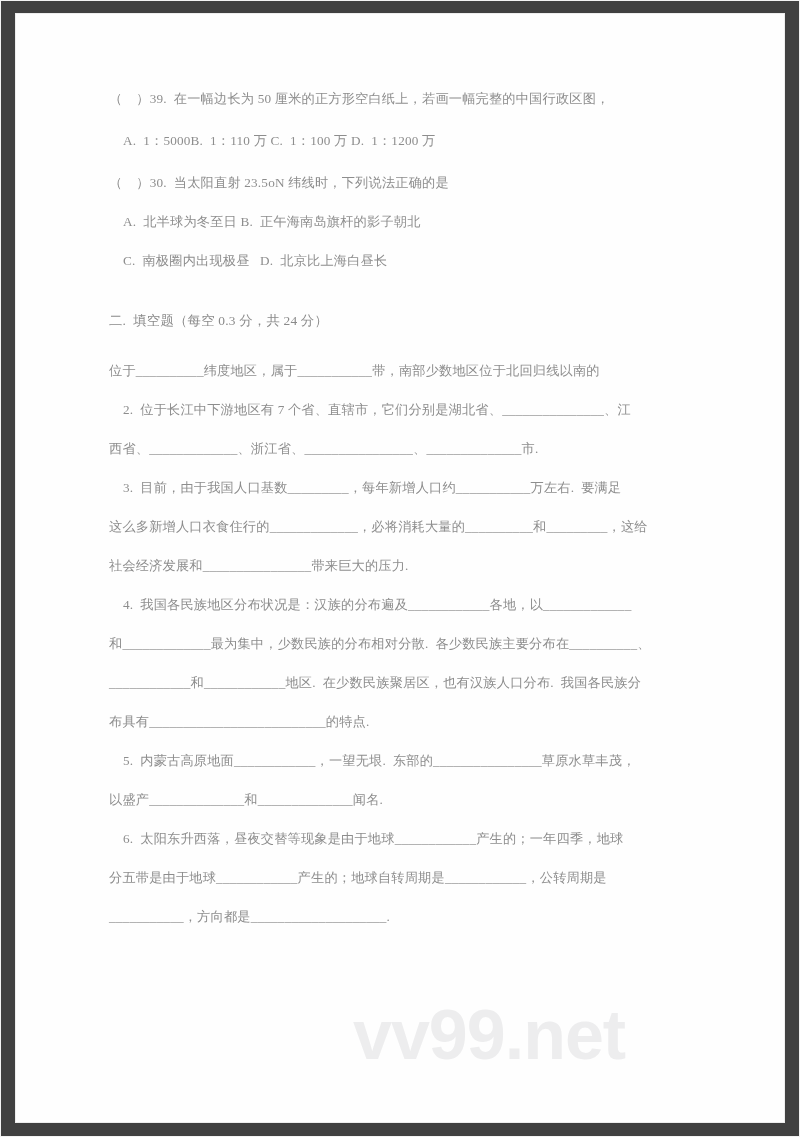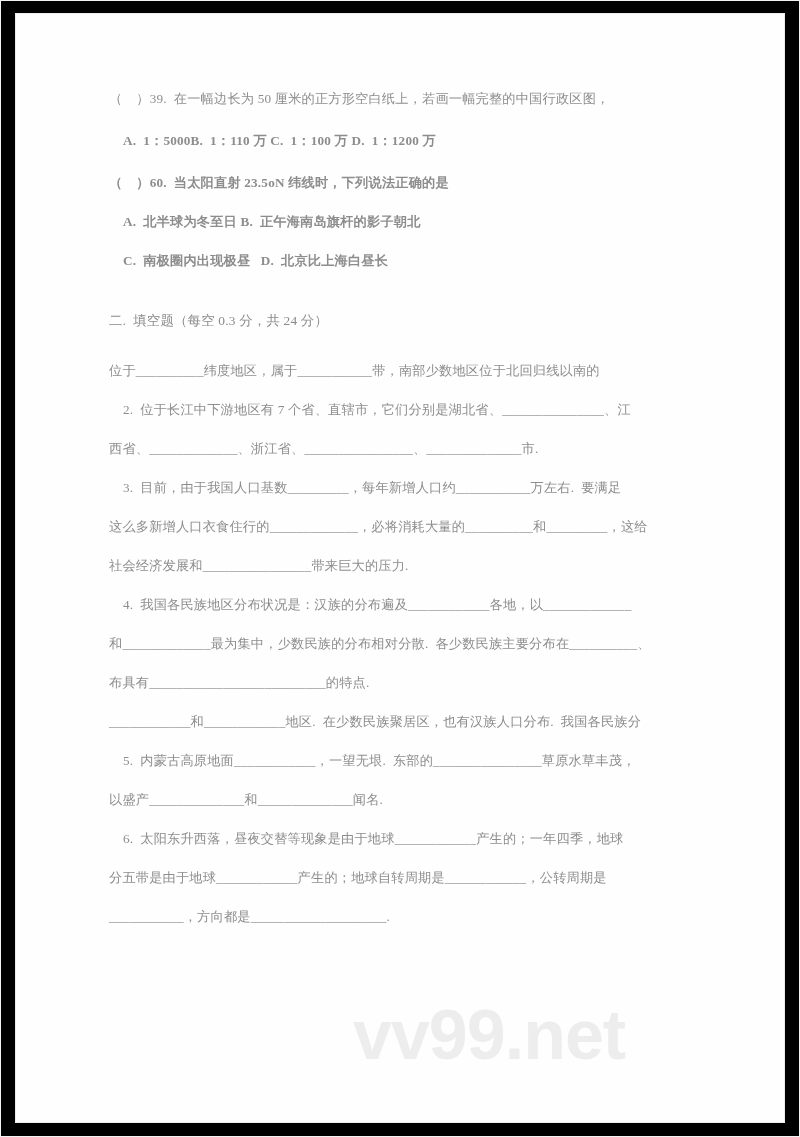--- a/index.html
+++ b/index.html
@@ -17,7 +17,7 @@
     position: relative;
     width: 800px;
     height: 1137px;
-    background: #000000;
+    background: #404040;
     box-sizing: border-box;
     border: 1px solid #f2f2f2;
     overflow: hidden;

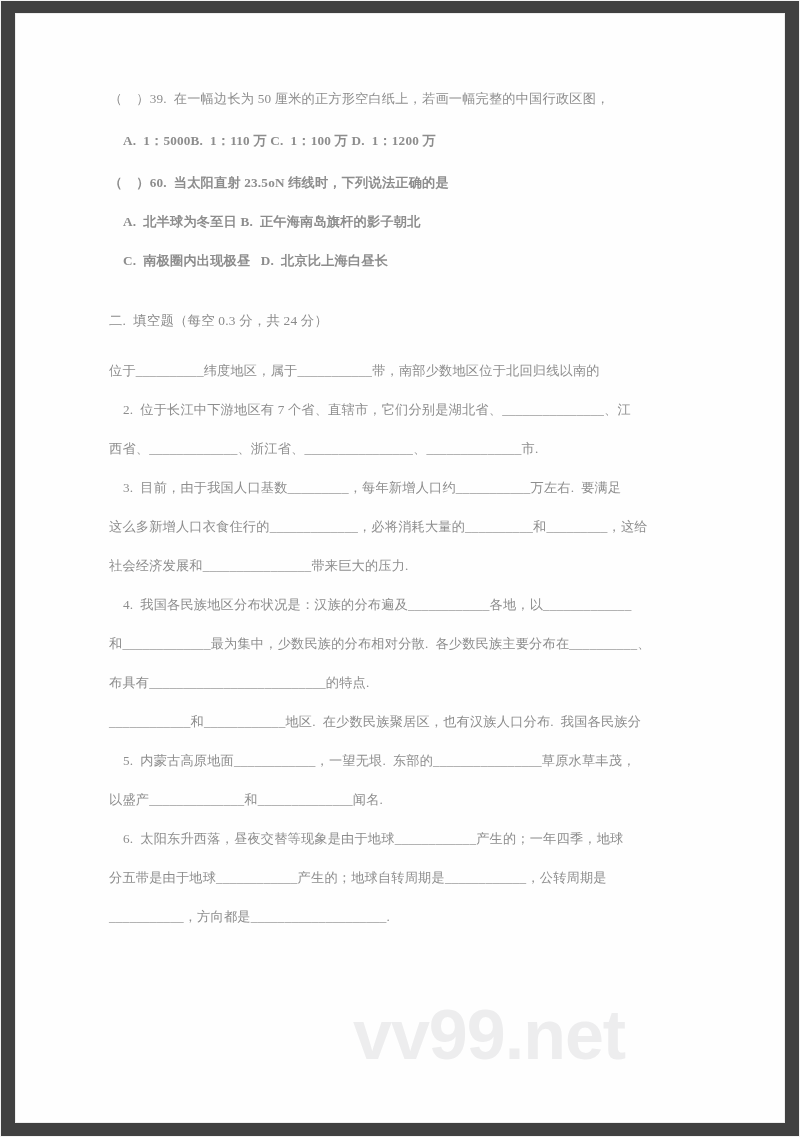--- a/index.html
+++ b/index.html
@@ -48,7 +48,7 @@
   }
   .gap-top-lg { margin-top: 23px; }
   .gap-top-md { margin-top: 12px; }
-  .gap-top-sm { margin-top: 3px; font-weight: bold; }
+  .gap-top-sm { margin-top: 3px; }
   .section-head {
     color: #8a8a8a;
     font-size: 13.4px;

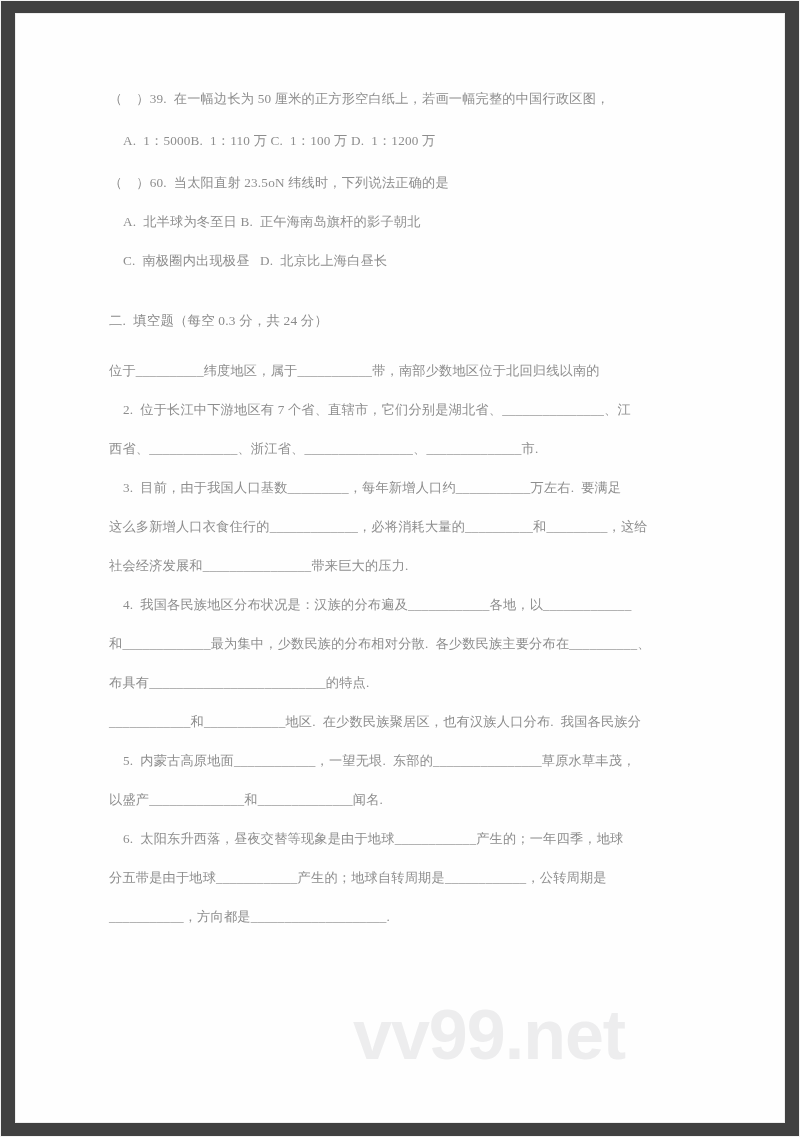--- a/index.html
+++ b/index.html
@@ -82,7 +82,7 @@
     </div>
 
     <div class="gap-top-sm">
-      <div class="line">（    ）60.  当太阳直射 23.5oN 纬线时，下列说法正确的是</div>
+      <div class="line">（    ）30.  当太阳直射 23.5oN 纬线时，下列说法正确的是</div>
       <div class="line">    A.  北半球为冬至日 B.  正午海南岛旗杆的影子朝北</div>
       <div class="line">    C.  南极圈内出现极昼   D.  北京比上海白昼长</div>
     </div>

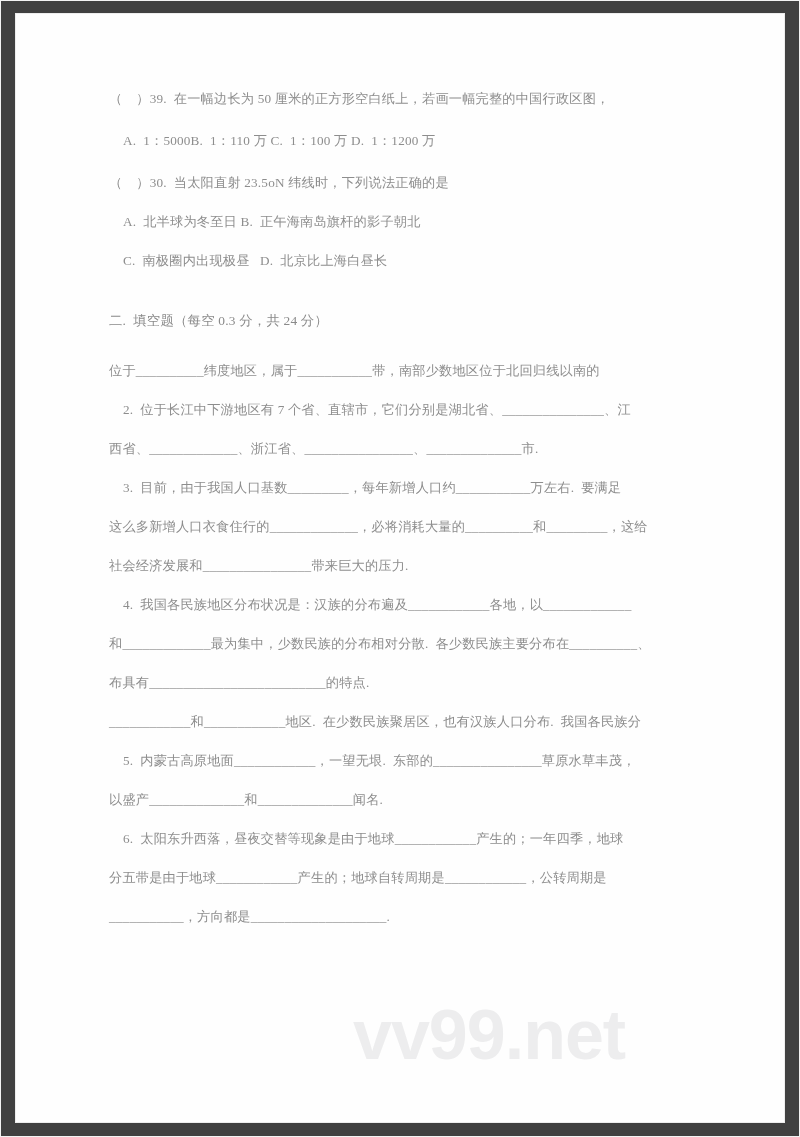--- a/index.html
+++ b/index.html
@@ -108,8 +108,8 @@
       <div>
         <div class="line">    4.  我国各民族地区分布状况是：汉族的分布遍及____________各地，以_____________</div>
         <div class="line">和_____________最为集中，少数民族的分布相对分散.  各少数民族主要分布在__________、</div>
+        <div class="line">____________和____________地区.  在少数民族聚居区，也有汉族人口分布.  我国各民族分</div>
         <div class="line">布具有__________________________的特点.</div>
-        <div class="line">____________和____________地区.  在少数民族聚居区，也有汉族人口分布.  我国各民族分</div>
       </div>
 
       <div>

